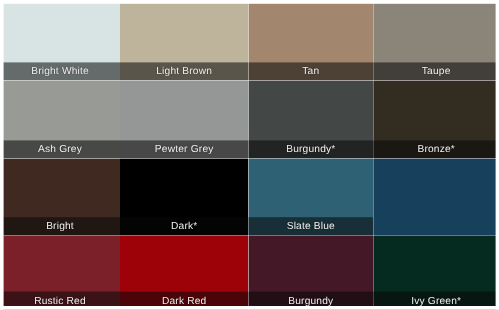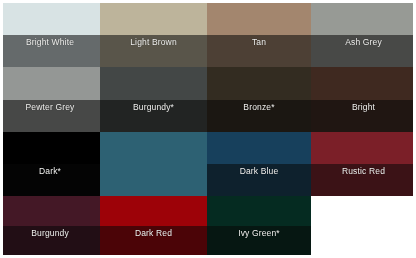--- a/index.html
+++ b/index.html
@@ -46,7 +46,7 @@
     left: 0;
     right: 0;
     bottom: 0;
-    height: 32px;
+    height: 15px;
     line-height: 15px;
     text-align: center;
     color: #f2f2f0;

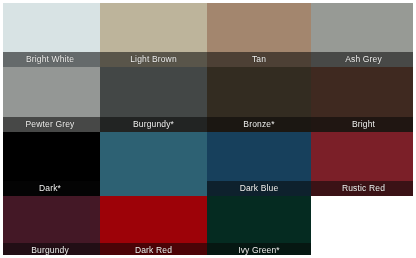--- a/index.html
+++ b/index.html
@@ -104,6 +104,10 @@
       <div class="swatch-label">Tan</div>
     </div>
 
+    <div class="swatch">
+      <div class="swatch-color" style="background-color: rgb(139, 132, 121);"></div>
+      <div class="swatch-label">Taupe</div>
+    </div>
 
     <div class="swatch">
       <div class="swatch-color" style="background-color: rgb(151, 154, 149);"></div>

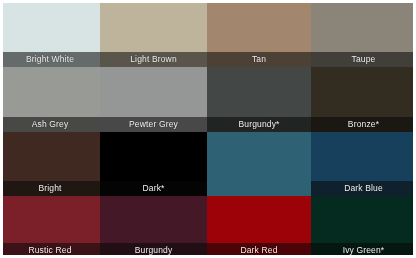--- a/index.html
+++ b/index.html
@@ -141,6 +141,7 @@
 
     <div class="swatch">
       <div class="swatch-color" style="background-color: rgb(45, 97, 115);"></div>
+      <div class="swatch-label">Slate Blue</div>
     </div>
 
     <div class="swatch">

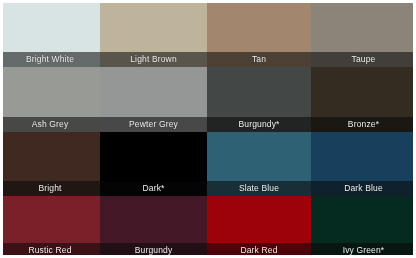--- a/index.html
+++ b/index.html
@@ -146,7 +146,6 @@
 
     <div class="swatch">
       <div class="swatch-color" style="background-color: rgb(23, 64, 92);"></div>
-      <div class="swatch-label">Dark Blue</div>
     </div>
 
     <div class="swatch">

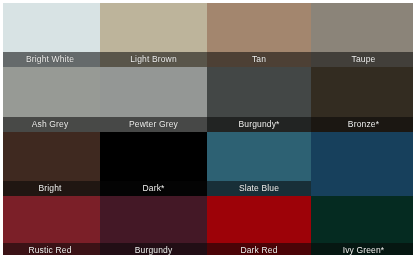--- a/index.html
+++ b/index.html
@@ -154,13 +154,13 @@
     </div>
 
     <div class="swatch">
-      <div class="swatch-color" style="background-color: rgb(68, 24, 38);"></div>
-      <div class="swatch-label">Burgundy</div>
+      <div class="swatch-color" style="background-color: rgb(157, 2, 8);"></div>
+      <div class="swatch-label">Dark Red</div>
     </div>
 
     <div class="swatch">
-      <div class="swatch-color" style="background-color: rgb(157, 2, 8);"></div>
-      <div class="swatch-label">Dark Red</div>
+      <div class="swatch-color" style="background-color: rgb(68, 24, 38);"></div>
+      <div class="swatch-label">Burgundy</div>
     </div>
 
     <div class="swatch">

